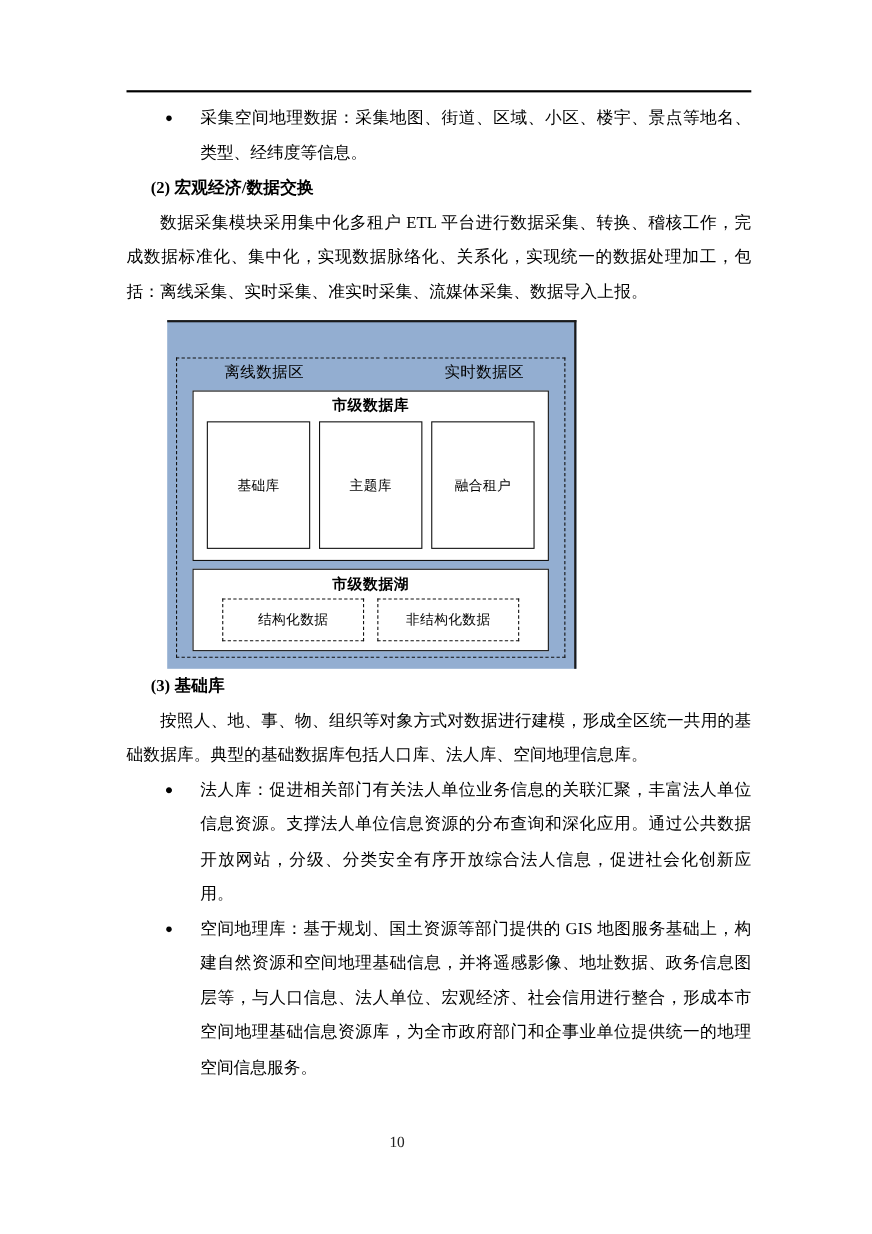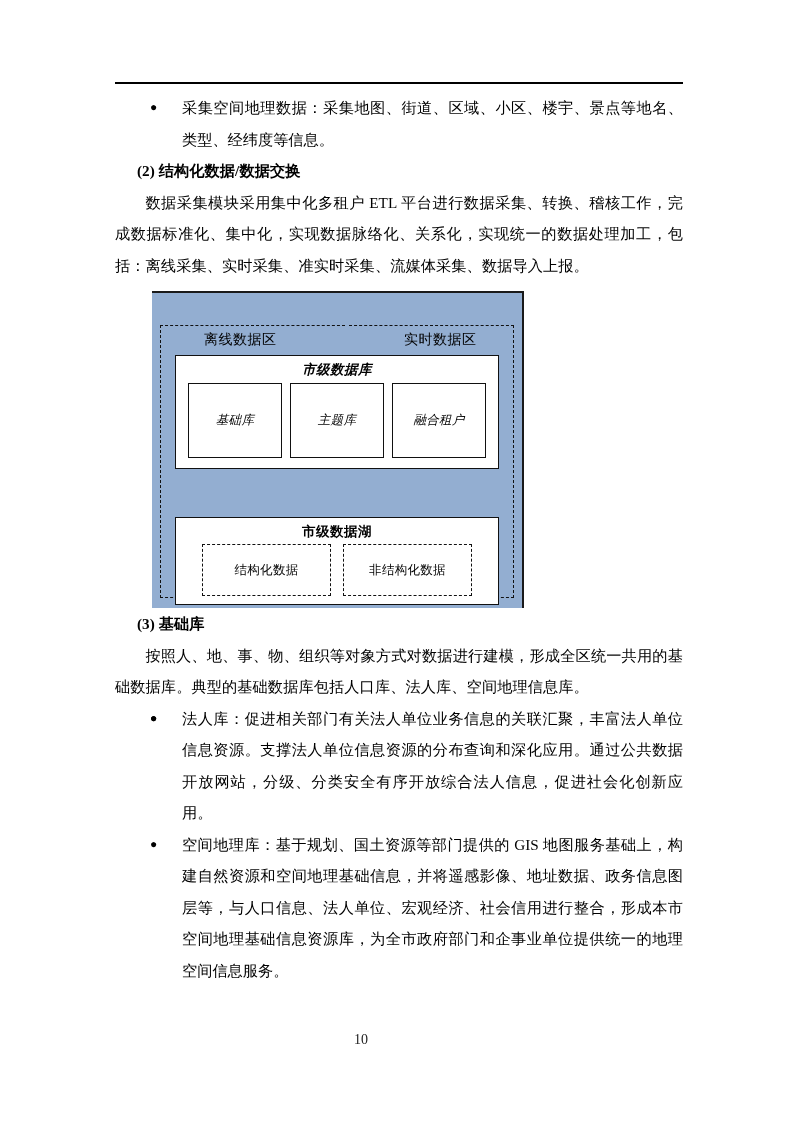--- a/index.html
+++ b/index.html
@@ -218,7 +218,7 @@
 
     <p class="heading">
       <span class="num">(2)</span>
-      <span>结构化数据/数据交换</span>
+      <span>宏观经济/数据交换</span>
     </p>
 
     <p class="para">数据采集模块采用集中化多租户 ETL 平台进行数据采集、转换、稽核工作，完成数据标准化、集中化，实现数据脉络化、关系化，实现统一的数据处理加工，包括：离线采集、实时采集、准实时采集、流媒体采集、数据导入上报。</p>

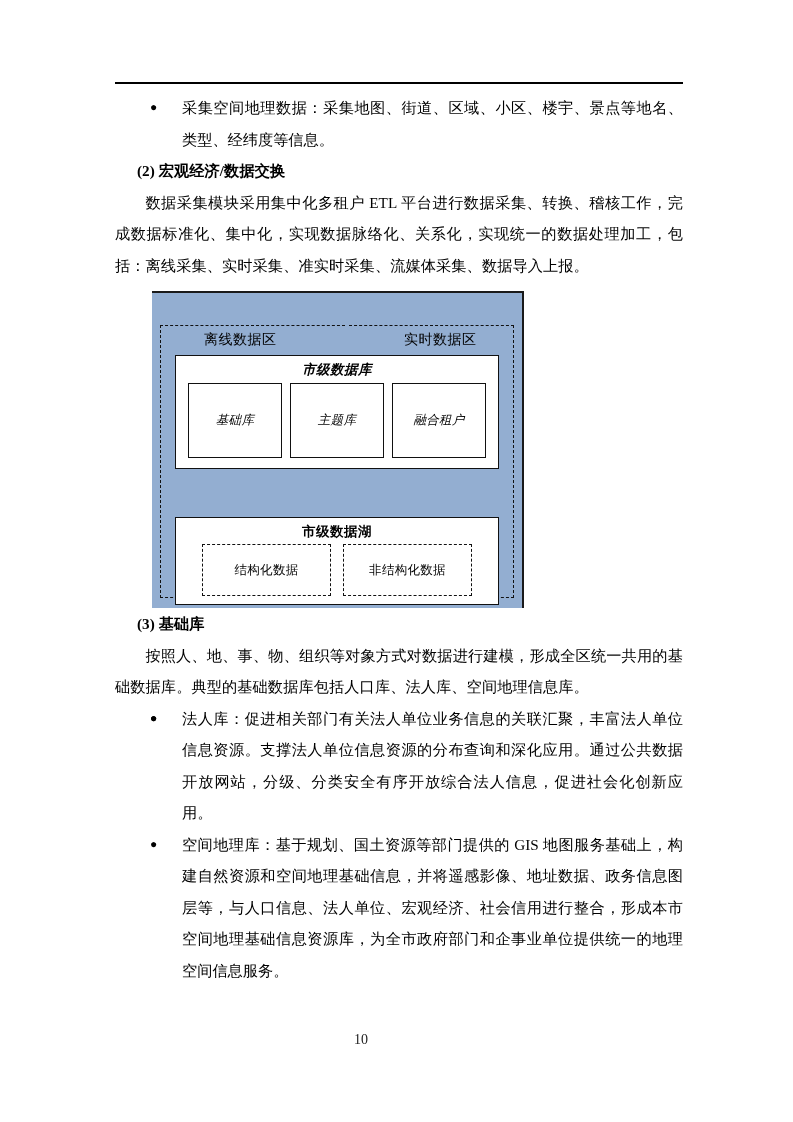--- a/index.html
+++ b/index.html
@@ -129,7 +129,7 @@
     border: 1.5px solid #111111;
     box-sizing: border-box;
   }
-  .db-box { left: 15px; top: 30px; right: 15px; height: 114px; font-style: italic; }
+  .db-box { left: 15px; top: 30px; right: 15px; height: 155px; }
   .lake-box { left: 15px; top: 192px; right: 15px; height: 88px; }
   .box-title {
     text-align: center;

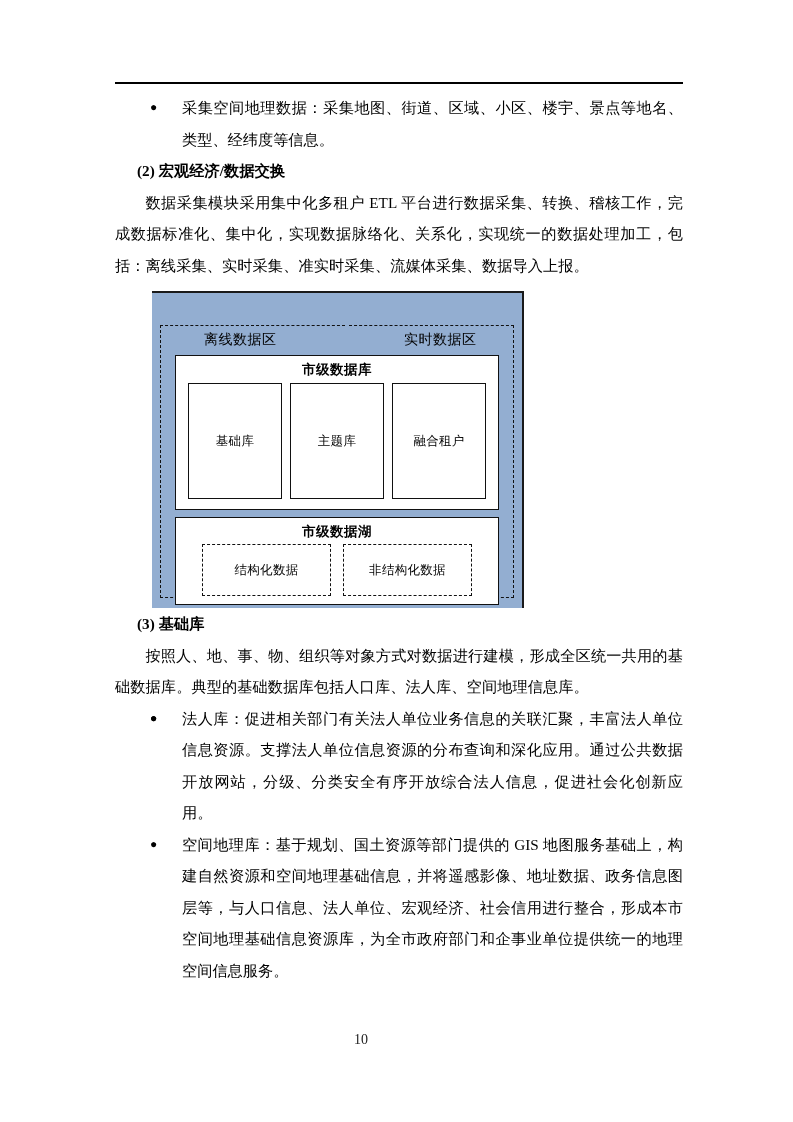--- a/index.html
+++ b/index.html
@@ -130,7 +130,7 @@
     box-sizing: border-box;
   }
   .db-box { left: 15px; top: 30px; right: 15px; height: 155px; }
-  .lake-box { left: 15px; top: 192px; right: 15px; height: 88px; }
+  .lake-box { left: 15px; top: 192px; right: 15px; height: 75px; }
   .box-title {
     text-align: center;
     font-size: 13.5px;

